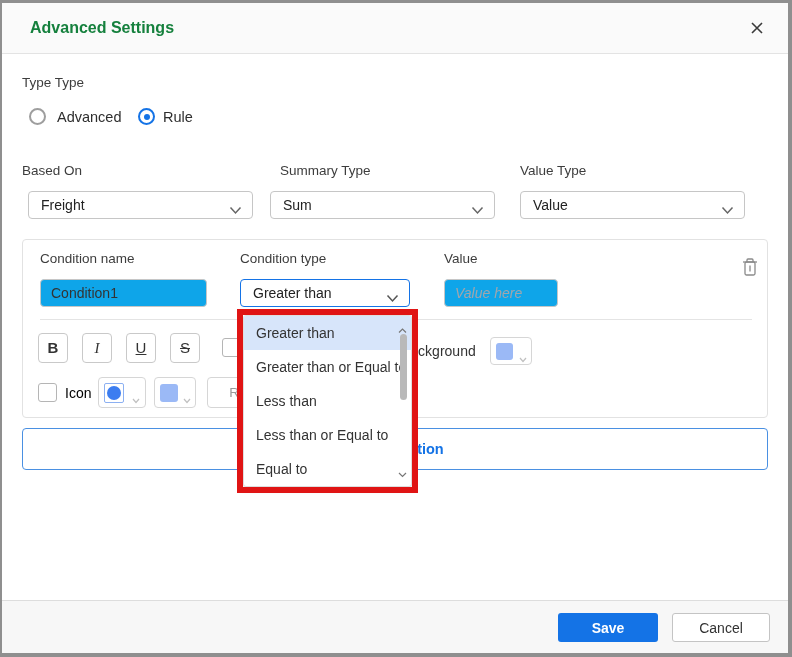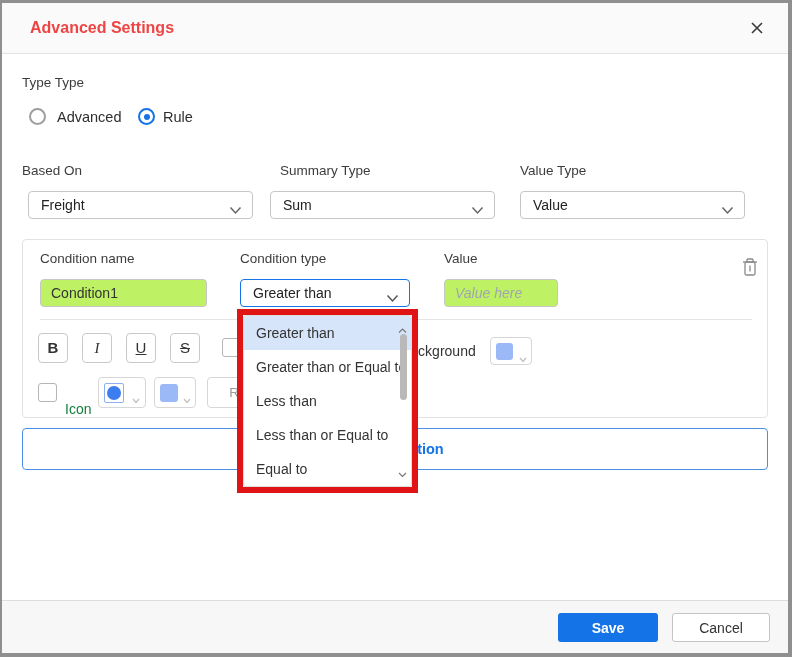--- a/index.html
+++ b/index.html
@@ -9,7 +9,7 @@
 
   
   .hdr{position:absolute;left:0;top:0;width:786px;height:50px;background:#fafafa;border-bottom:1px solid #e3e3e3;}
-  .hdr-title{position:absolute;left:28px;top:0;line-height:50px;font-size:16px;font-weight:bold;color:#ef4444;}
+  .hdr-title{position:absolute;left:28px;top:0;line-height:50px;font-size:16px;font-weight:bold;color:#15803d;}
   .close-btn{position:absolute;right:22px;top:16px;width:18px;height:18px;cursor:pointer;}
 
   .lbl{position:absolute;font-size:13.5px;color:#3d3d3d;}

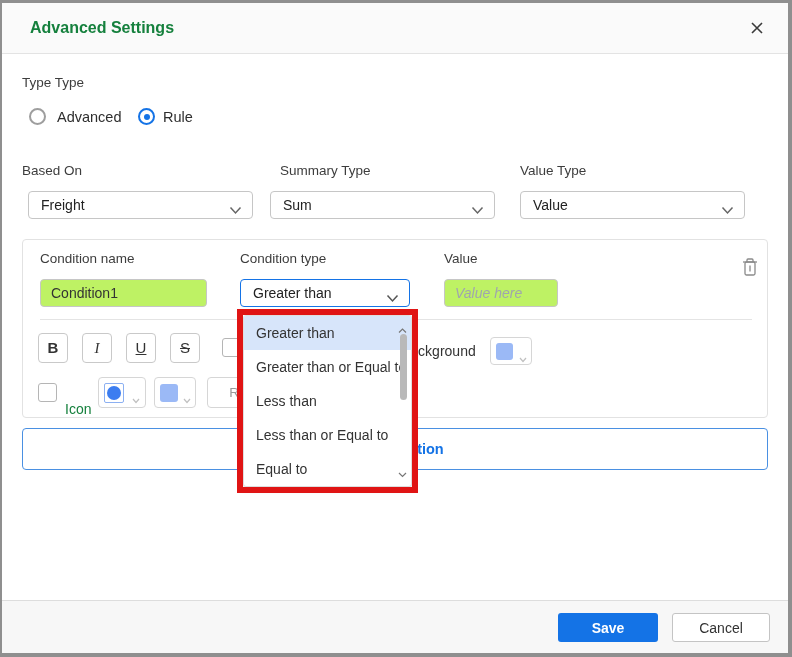--- a/index.html
+++ b/index.html
@@ -27,7 +27,7 @@
 
   
   .panel{position:absolute;left:20px;top:236px;width:746px;height:179px;border:1px solid #e2e2e2;border-radius:4px;box-sizing:border-box;background:#fff;}
-  .txtinput{position:absolute;height:28px;border:1px solid #c6c6c6;border-radius:4px;box-sizing:border-box;font-family:"Liberation Sans",sans-serif;font-size:14px;color:#333;padding:0 10px;outline:none;background:#bef264;}
+  .txtinput{position:absolute;height:28px;border:1px solid #c6c6c6;border-radius:4px;box-sizing:border-box;font-family:"Liberation Sans",sans-serif;font-size:14px;color:#333;padding:0 10px;outline:none;background:#0ea5e9;}
   .txtinput::placeholder{font-style:italic;color:#a0a6ad;}
   .divider{position:absolute;height:1px;background:#e4e4e4;}
 

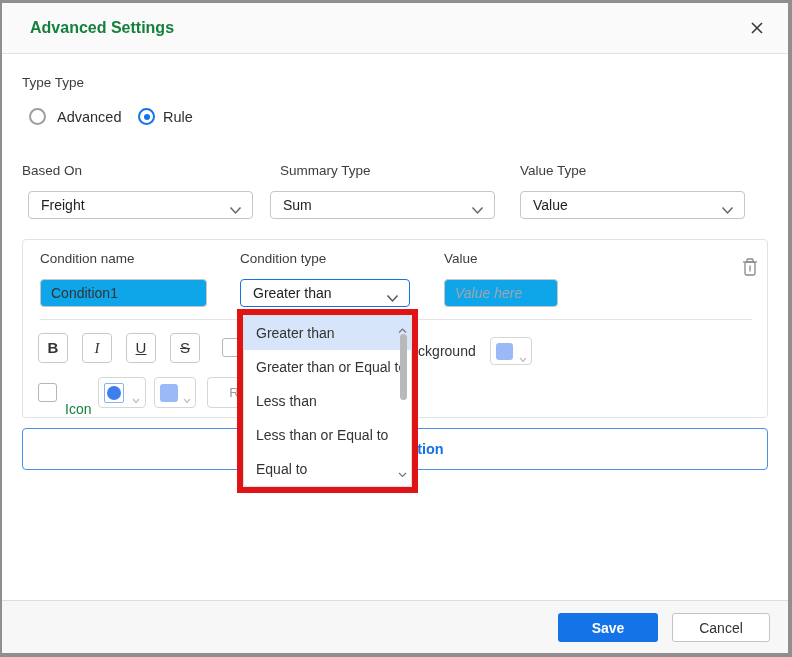--- a/index.html
+++ b/index.html
@@ -153,7 +153,7 @@
     </div>
 
     <div class="checkbox" style="left:36px;top:380px;"></div>
-    <div class="lbl2" style="left:63px;top:398px;font-size:14px;color:#15803d;">Icon</div>
+    <div class="lbl2" style="left:63px;top:382px;font-size:14px;color:#000000;">Icon</div>
 
     <div class="mini-dd" style="left:96px;top:374px;width:48px;height:31px;">
       <span style="position:absolute;left:5px;top:5px;width:20px;height:20px;border:1px solid #8cb0f2;border-radius:2px;box-sizing:border-box;">

